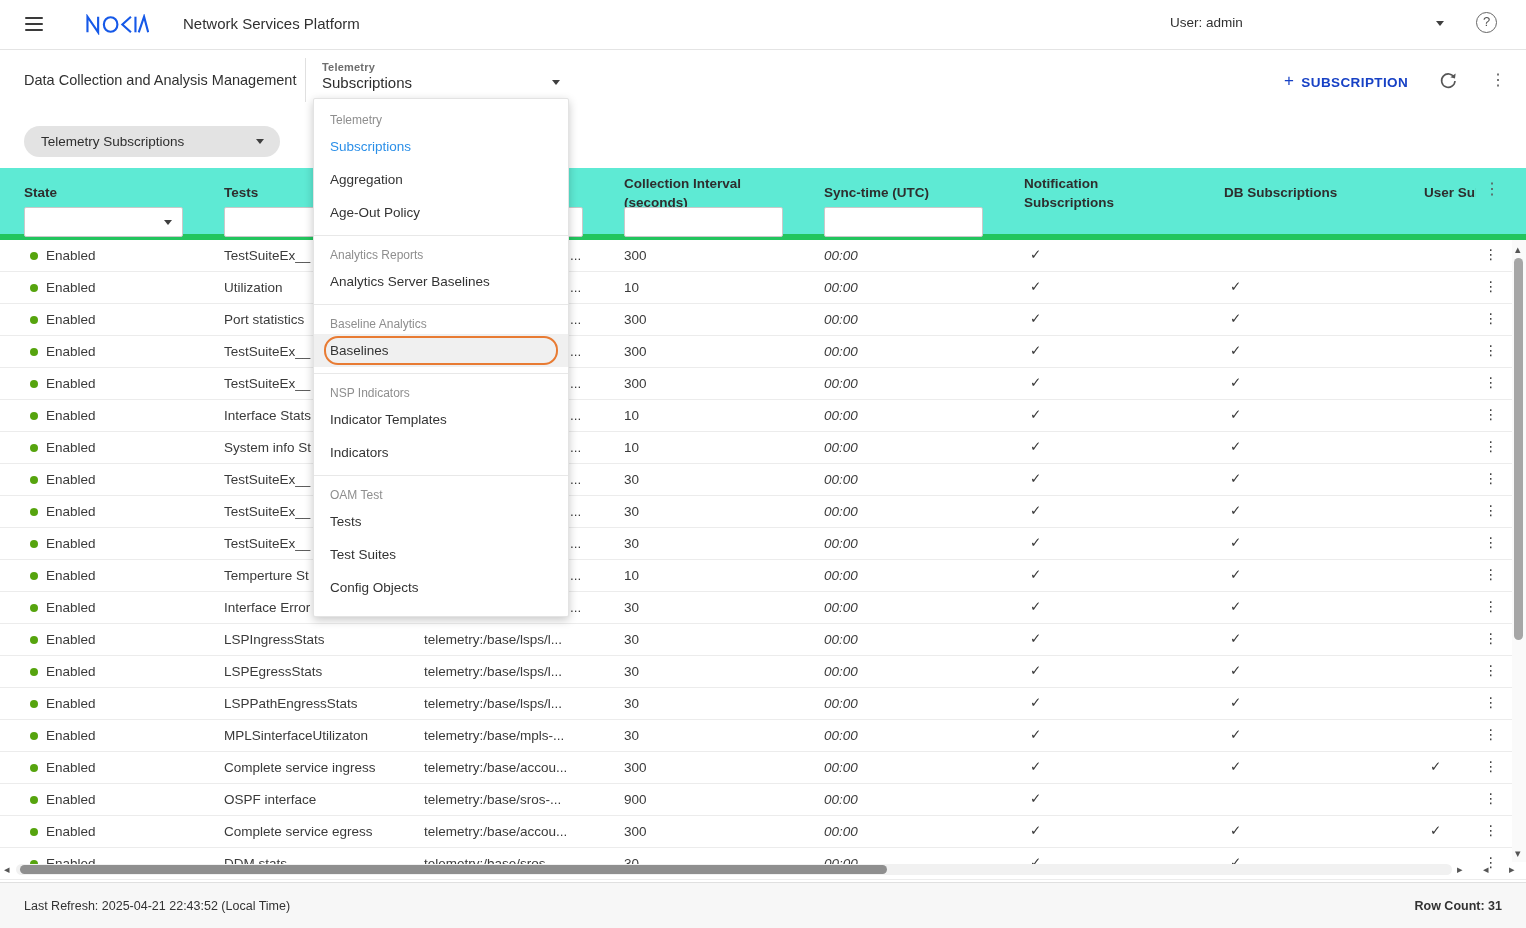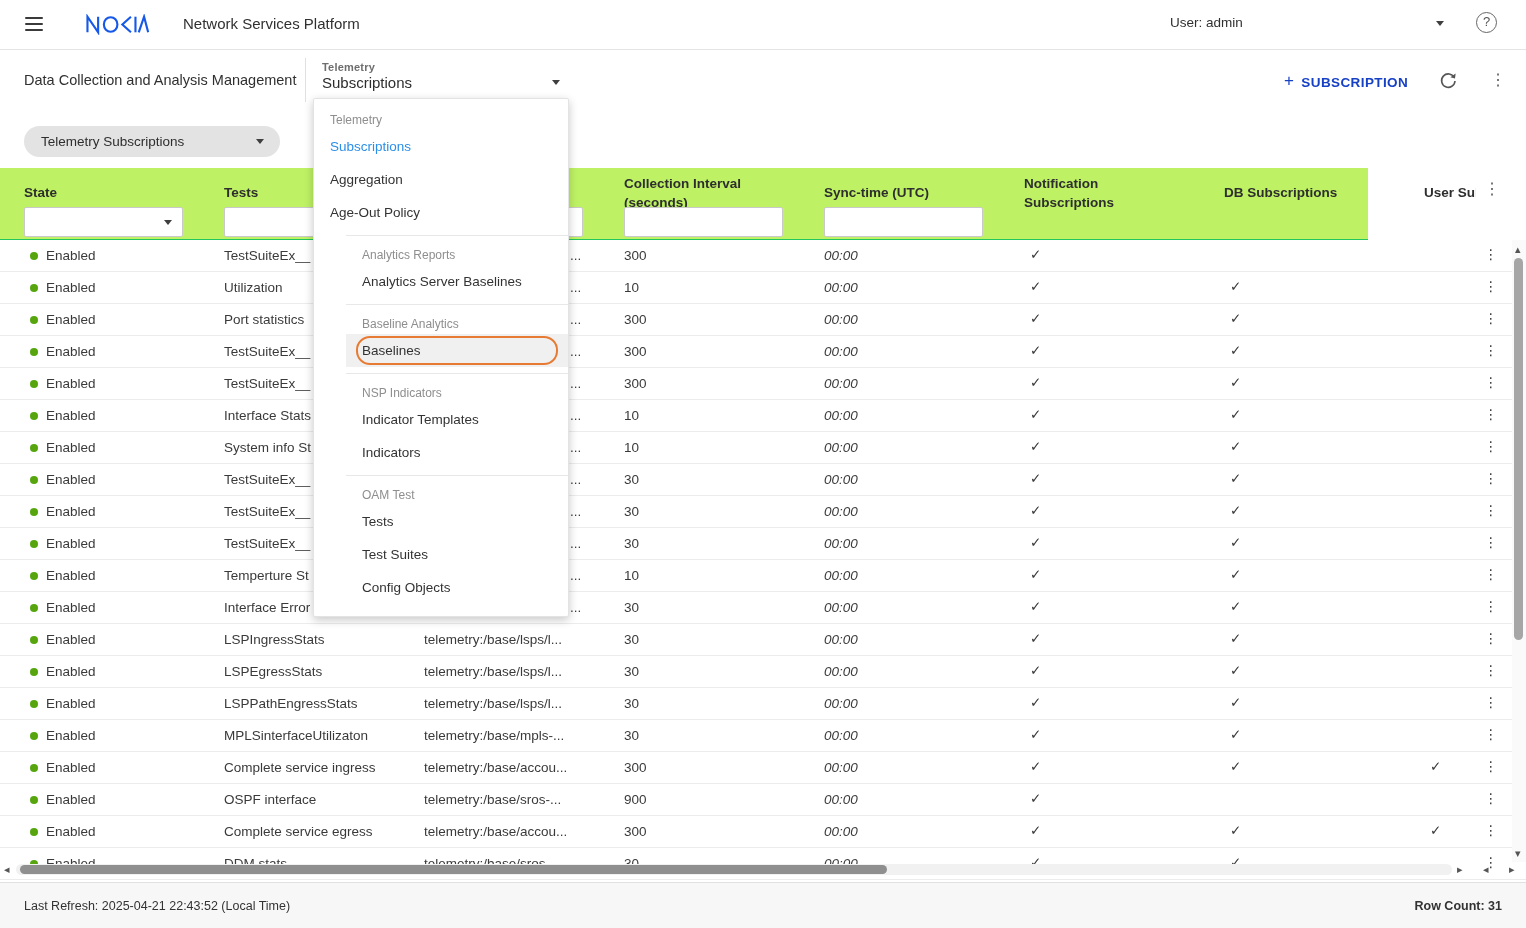--- a/index.html
+++ b/index.html
@@ -39,7 +39,7 @@
   .chip-caret { position:absolute; left:232px; top:13px; }
 
   
-  .thead { position:absolute; left:0; top:168px; width:1368px; height:72px; background:#bef264; border-bottom:1px solid #22c55e; }
+  .thead { position:absolute; left:0; top:168px; width:1526px; height:72px; background:#5eead4; border-bottom:6px solid #22c55e; }
   .th { position:absolute; top:6px; font-size:13.5px; font-weight:700; color:#2e2e2e; line-height:19px; }
   .th-state { left:24px; top:15px; }
   .th-name { left:224px; top:15px; }

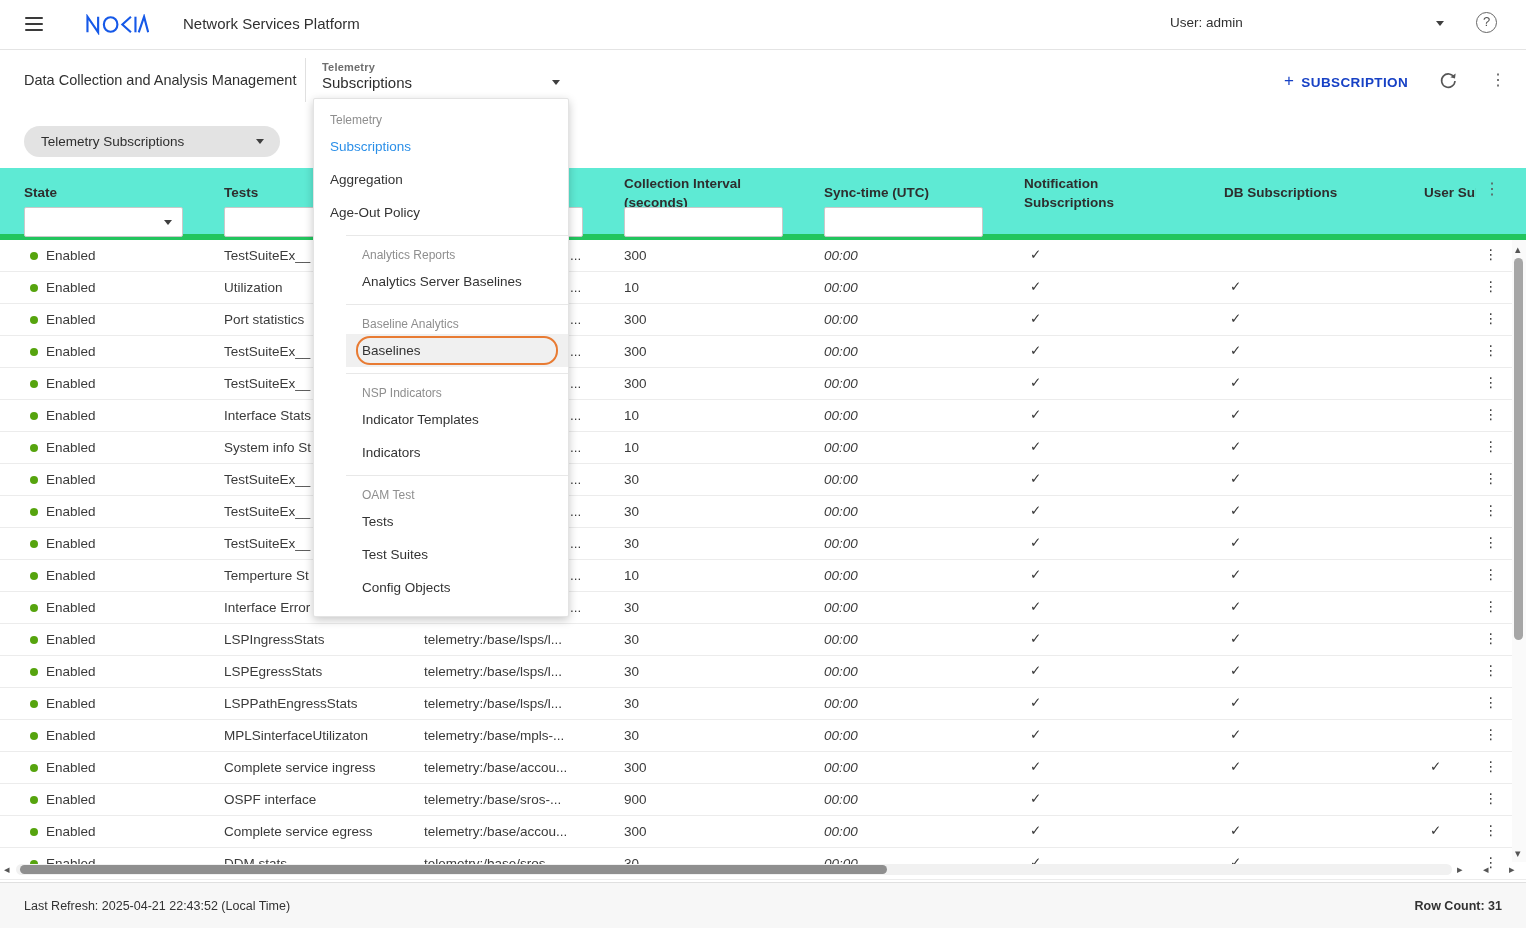--- a/index.html
+++ b/index.html
@@ -75,7 +75,7 @@
   
   .menu { position:absolute; left:313px; top:98px; width:256px; background:#fff; border:1px solid #e3e3e3; border-radius:2px; box-shadow:0 3px 10px rgba(0,0,0,0.22); z-index:50; padding:2px 0 6px 0; }
   .menu-section { padding:5px 0 6px 0; }
-  .menu-section + .menu-section { border-top:1px solid #e8e8e8;margin-left:32px; }
+  .menu-section + .menu-section { border-top:1px solid #e8e8e8; }
   .menu-section-header { padding:7px 16px 3px 16px; font-size:12px; color:#8e8e8e; }
   .menu-item { padding:0 16px; height:33px; line-height:33px; font-size:13.5px; color:#333; cursor:pointer; position:relative; }
   .menu-item.selected { color:#2b8fe8; }

